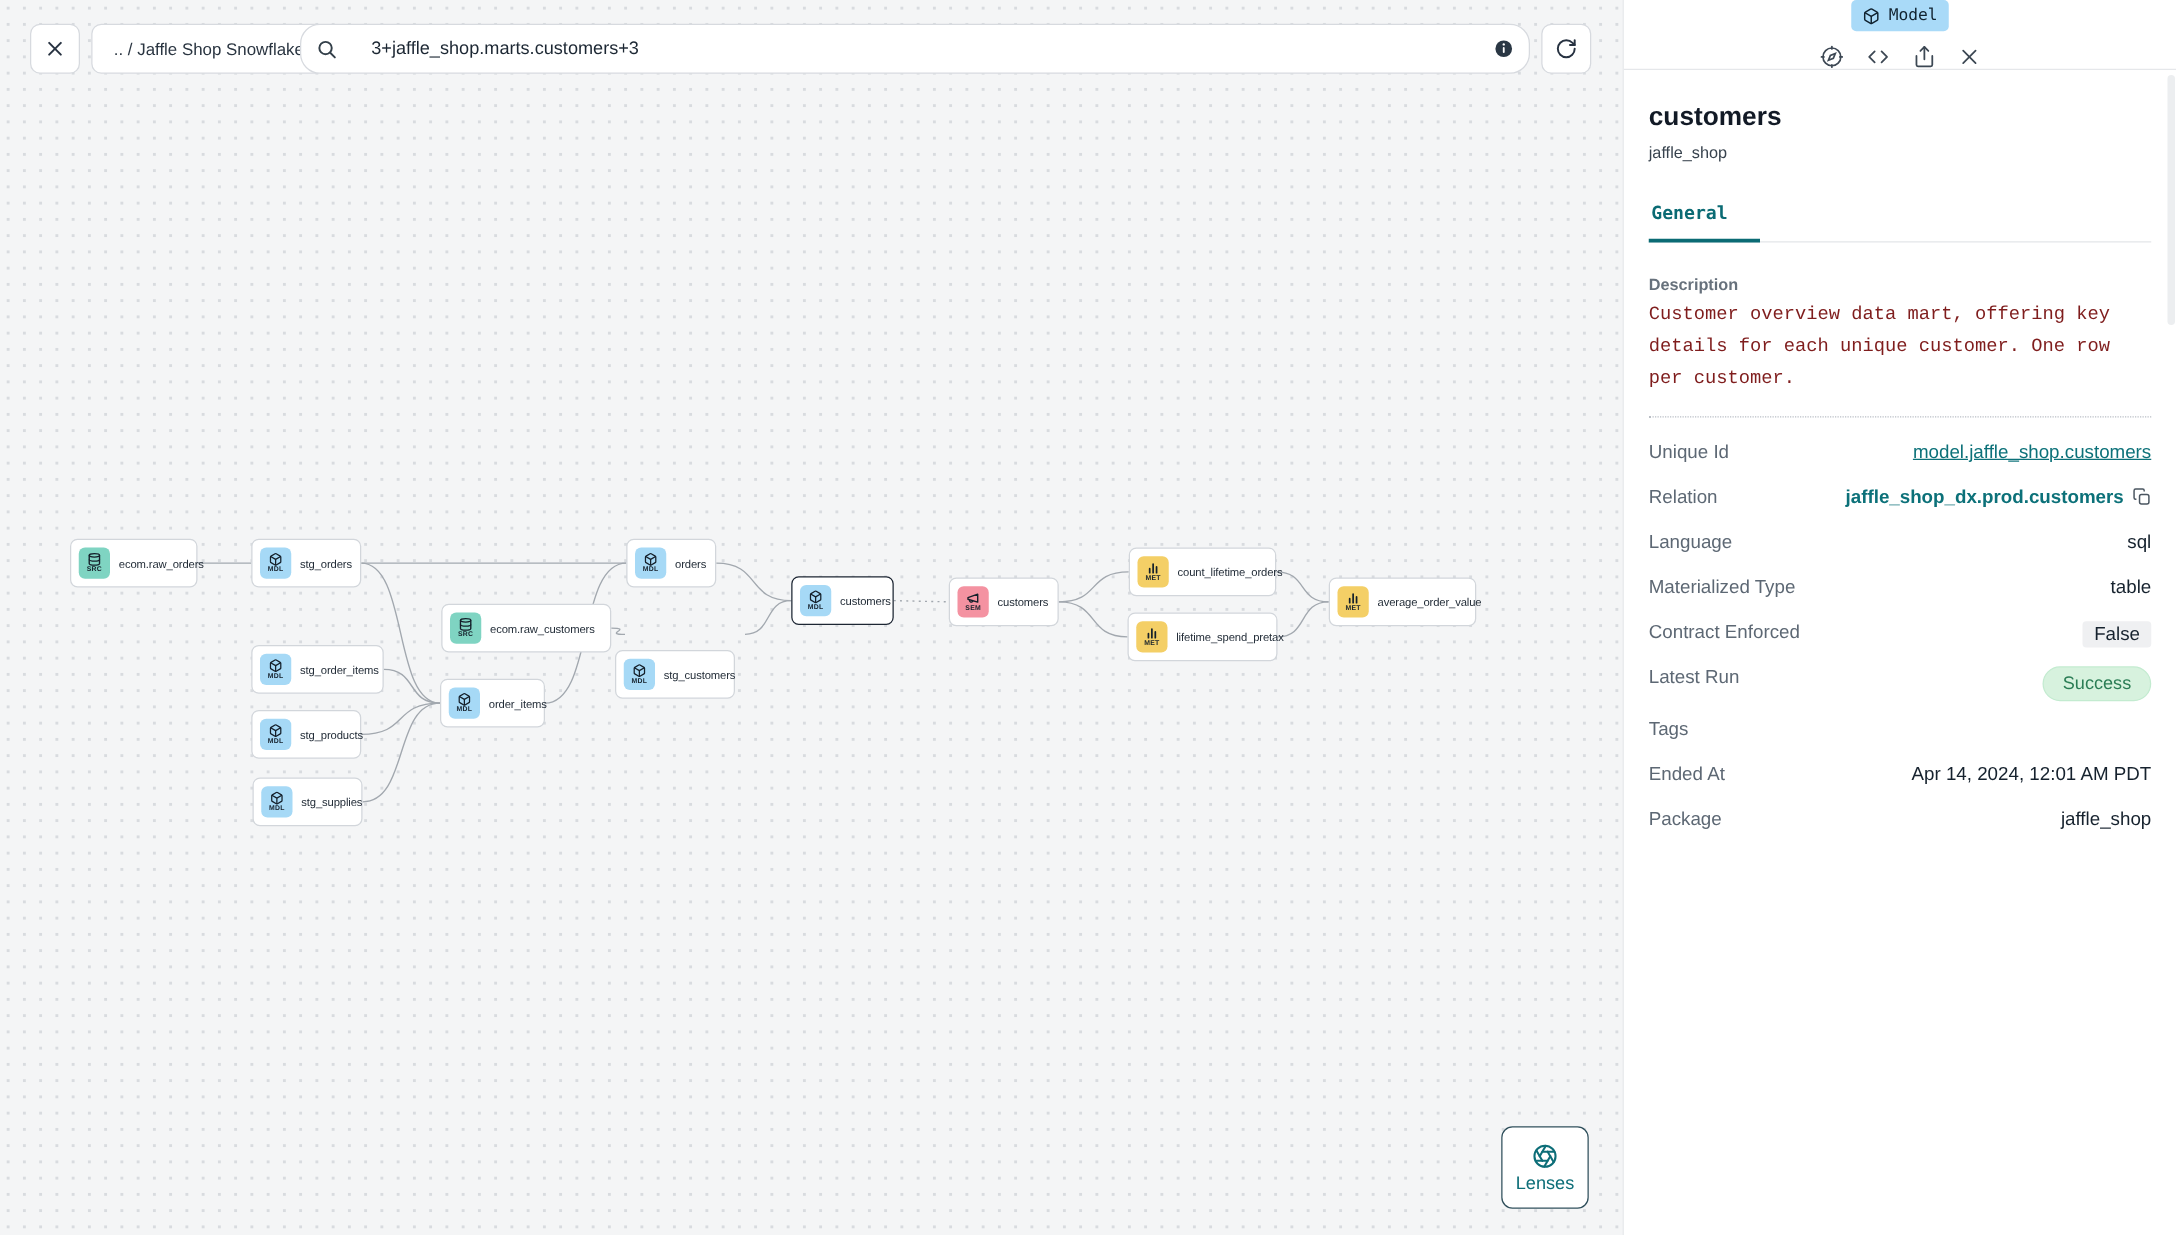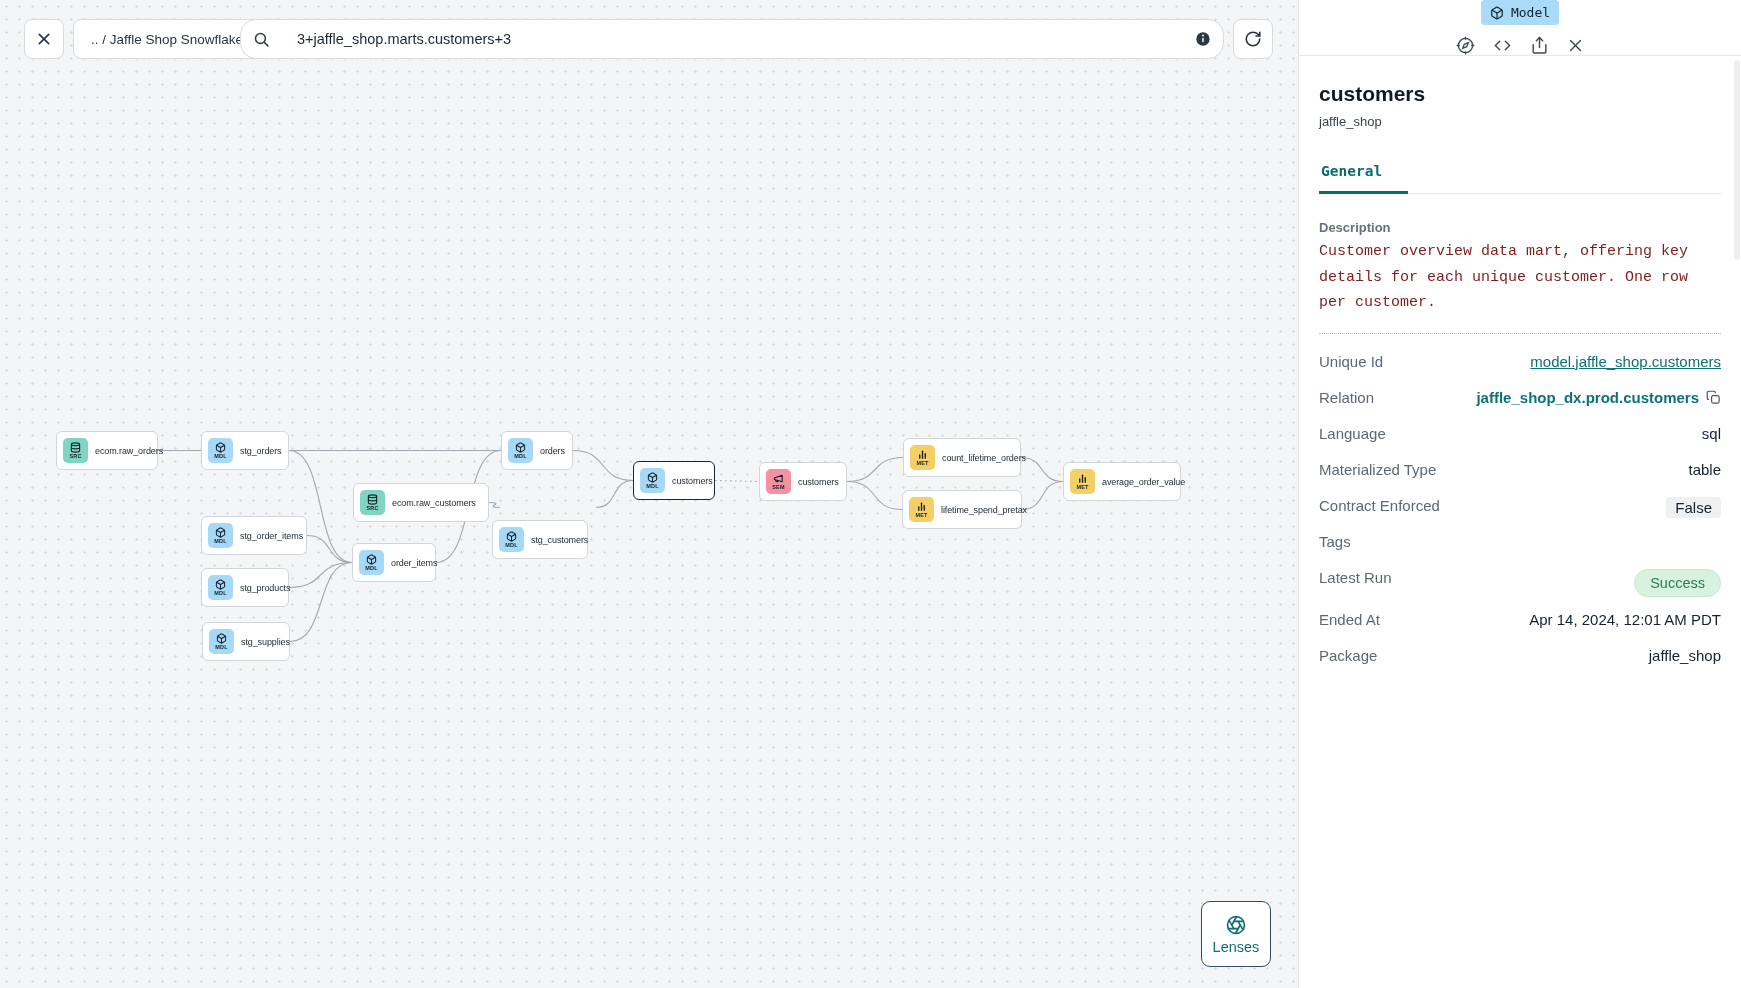--- a/index.html
+++ b/index.html
@@ -430,13 +430,13 @@
           <span class="badge-gray">False</span>
         </div>
         <div class="field-row">
-          <span class="field-label">Tags</span>
-        </div>
-        <div class="field-row">
           <span class="field-label">Latest Run</span>
           <span class="pill-green">Success</span>
         </div>
         <div class="field-row">
+          <span class="field-label">Tags</span>
+        </div>
+        <div class="field-row">
           <span class="field-label">Ended At</span>
           <span class="field-value">Apr 14, 2024, 12:01 AM PDT</span>
         </div>

